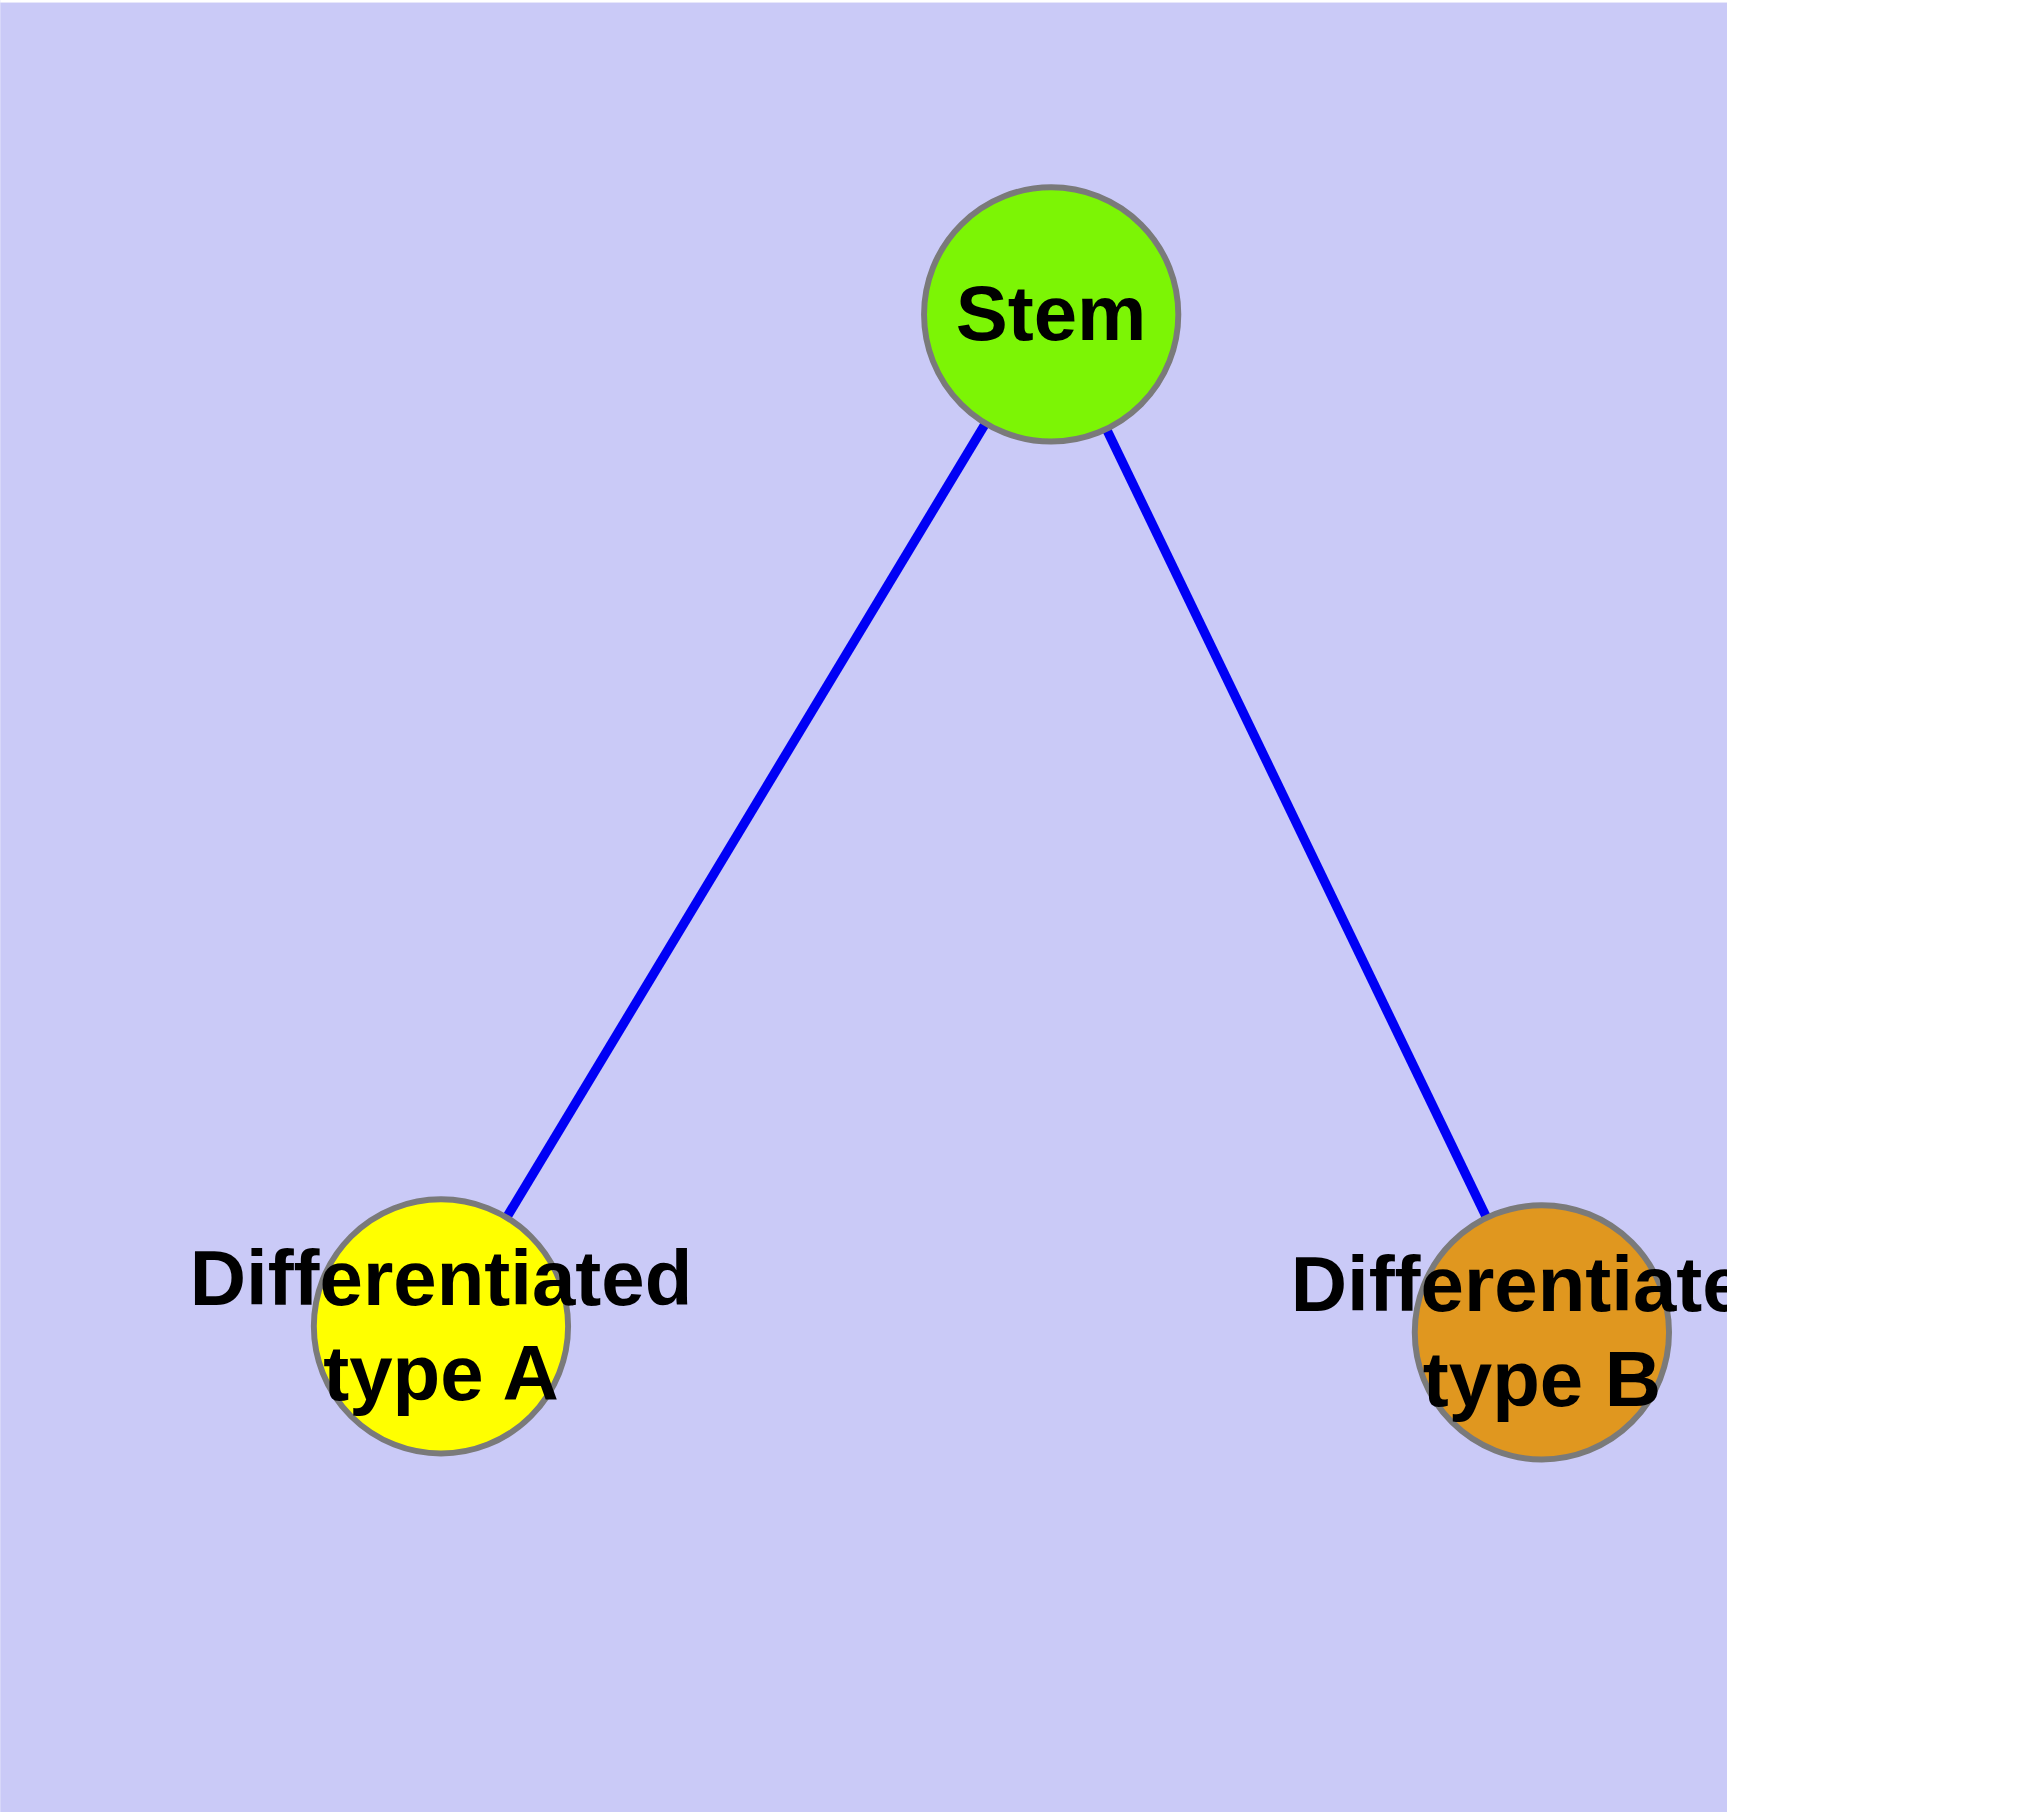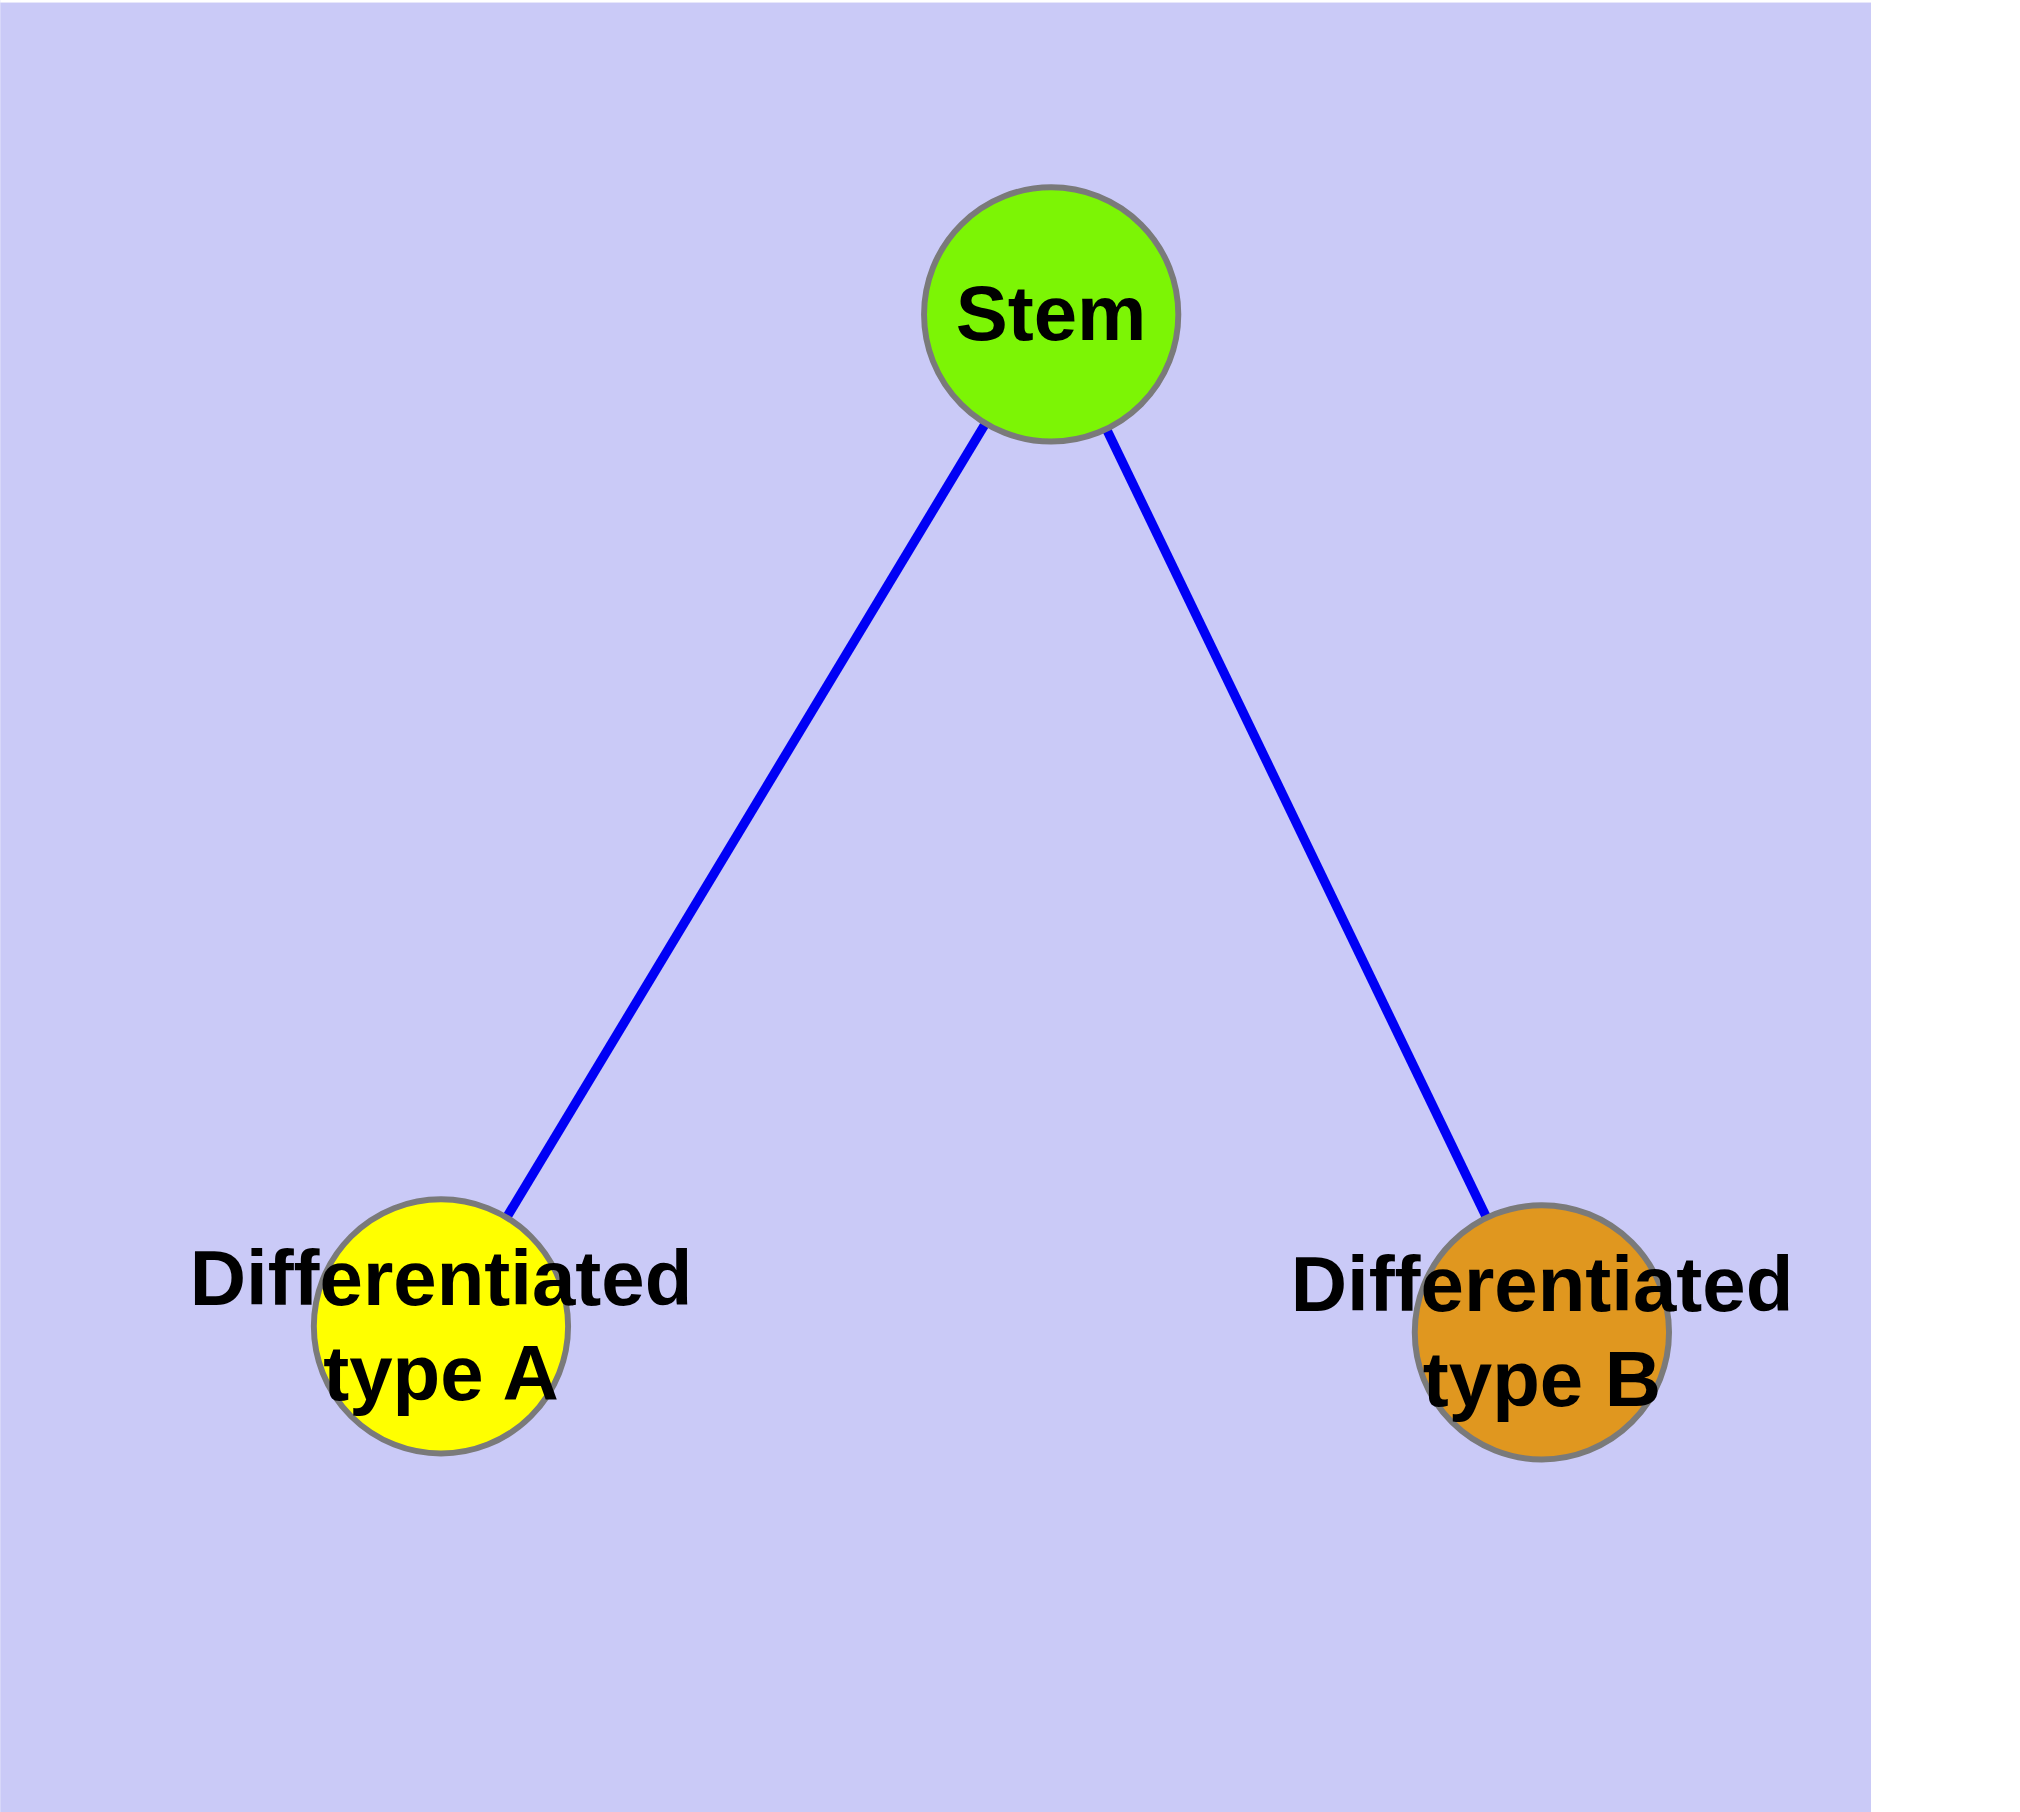--- a/index.html
+++ b/index.html
@@ -9,7 +9,7 @@
   }
   #stage {
     position: relative;
-    width: 1871px;
+    width: 1727px;
     height: 1812px;
     overflow: hidden;
     font-family: "Liberation Sans", sans-serif;

